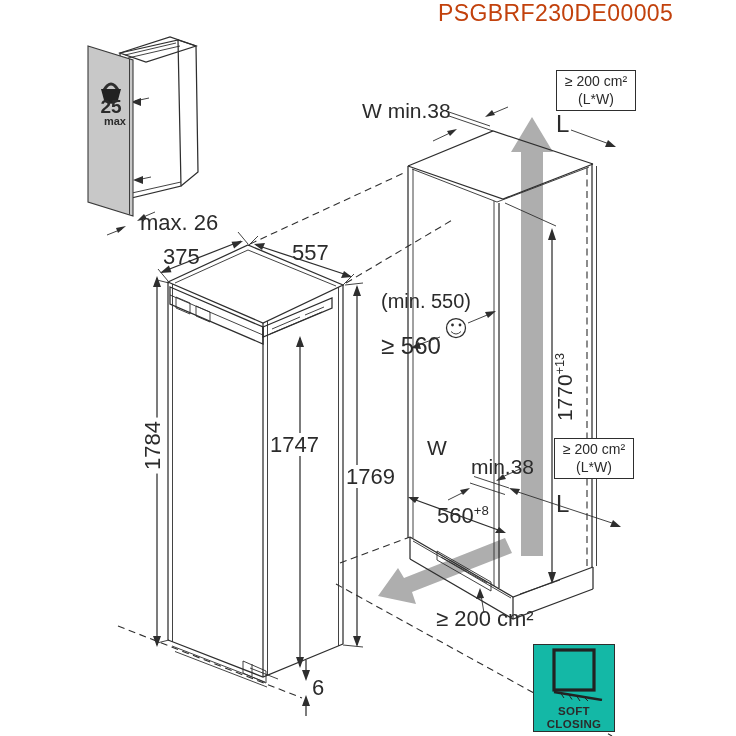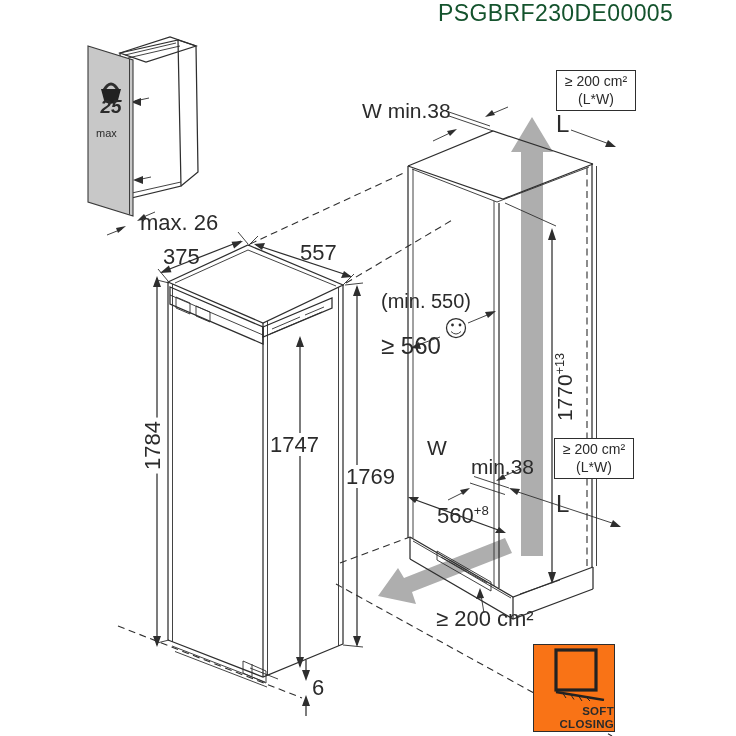--- a/index.html
+++ b/index.html
@@ -17,7 +17,7 @@
   .bgw{background:#fff;padding:0 2px;}
   .rot{transform:rotate(-90deg);text-align:center;}
   .small{font-size:11px;}
-  .title{font-size:23px;letter-spacing:0.4px;color:#14532d;}
+  .title{font-size:23px;letter-spacing:0.4px;color:#c2410c;}
   sup{font-size:60%;}
   .spec-box{position:absolute;border:1.6px solid #2e2e2e;background:#fff;text-align:center;
             font-size:14px;line-height:1.25;padding:2px 4px;}

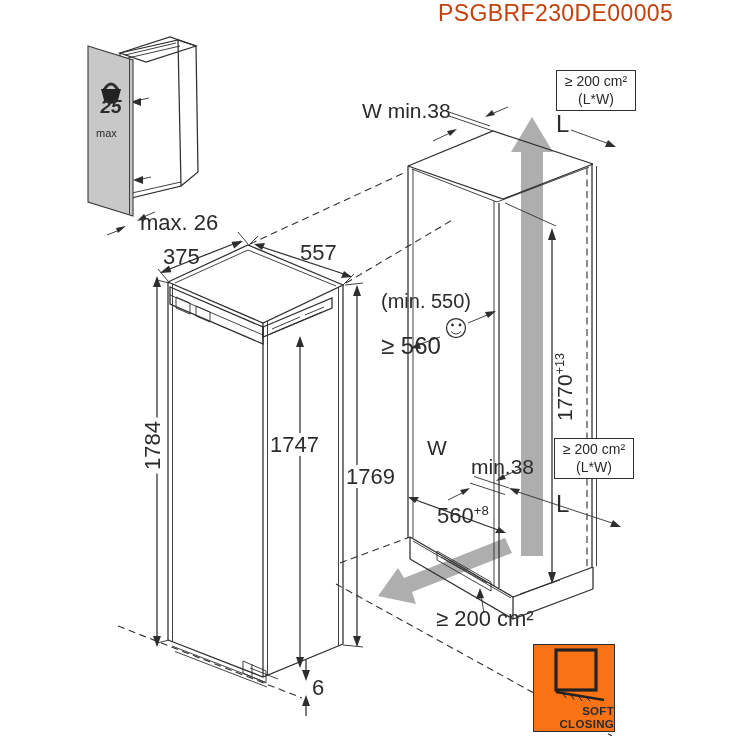--- a/index.html
+++ b/index.html
@@ -210,7 +210,7 @@
 
   <div class="lbl title" style="left:438px;top:1px;">PSGBRF230DE00005</div>
 
-  <div class="lbl" style="left:96px;top:97px;width:30px;text-align:center;font-size:19px;font-weight:600;font-style:italic;">25</div>
+  <div class="lbl" style="left:96px;top:97px;width:30px;text-align:center;font-size:19px;font-weight:600;">25</div>
   <div class="lbl small" style="left:96px;top:128px;width:30px;text-align:left;font-weight:400;">max</div>
   <div class="lbl" style="left:140px;top:211px;">max. 26</div>
 

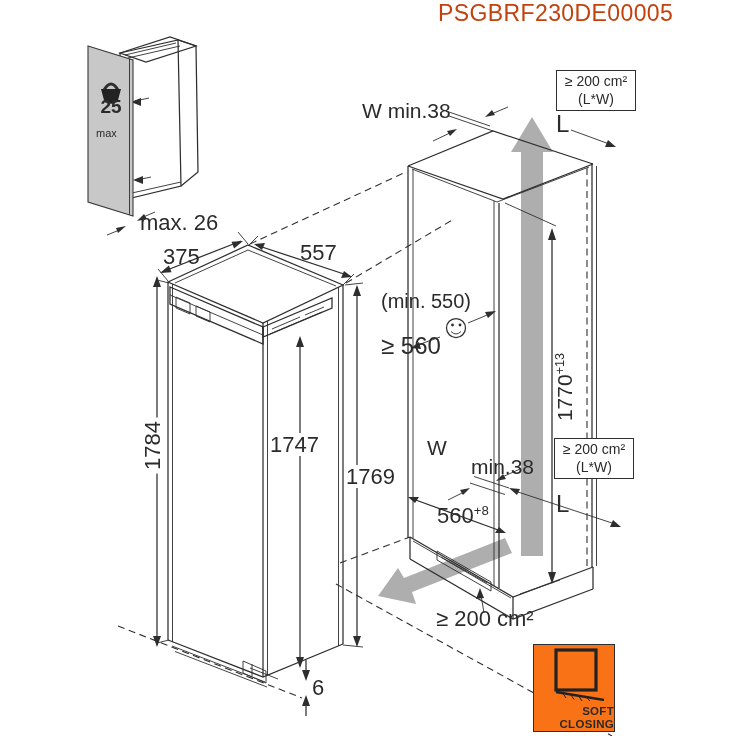--- a/index.html
+++ b/index.html
@@ -211,7 +211,7 @@
   <div class="lbl title" style="left:438px;top:1px;">PSGBRF230DE00005</div>
 
   <div class="lbl" style="left:96px;top:97px;width:30px;text-align:center;font-size:19px;font-weight:600;">25</div>
-  <div class="lbl small" style="left:96px;top:128px;width:30px;text-align:left;font-weight:400;">max</div>
+  <div class="lbl small" style="left:96px;top:116px;width:30px;text-align:right;font-weight:700;">max</div>
   <div class="lbl" style="left:140px;top:211px;">max. 26</div>
 
   <div class="lbl" style="left:163px;top:245px;">375</div>

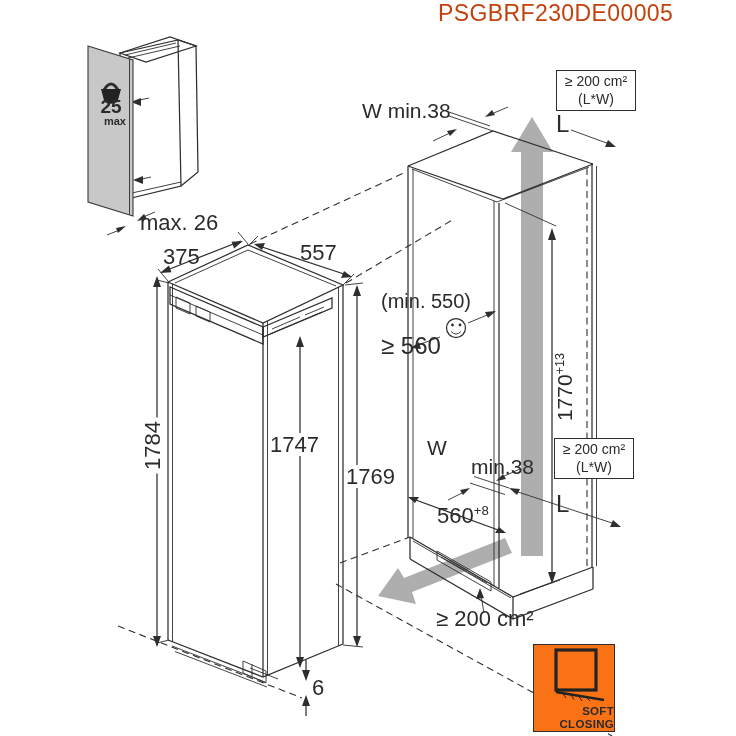--- a/index.html
+++ b/index.html
@@ -215,7 +215,7 @@
   <div class="lbl" style="left:140px;top:211px;">max. 26</div>
 
   <div class="lbl" style="left:163px;top:245px;">375</div>
-  <div class="lbl" style="left:300px;top:241px;">557</div>
+  <div class="lbl" style="left:292px;top:241px;">557</div>
   <div class="lbl rot bgw" style="left:125px;top:434px;width:52px;">1784</div>
   <div class="lbl bgw" style="left:268px;top:433px;">1747</div>
   <div class="lbl bgw" style="left:344px;top:465px;">1769</div>

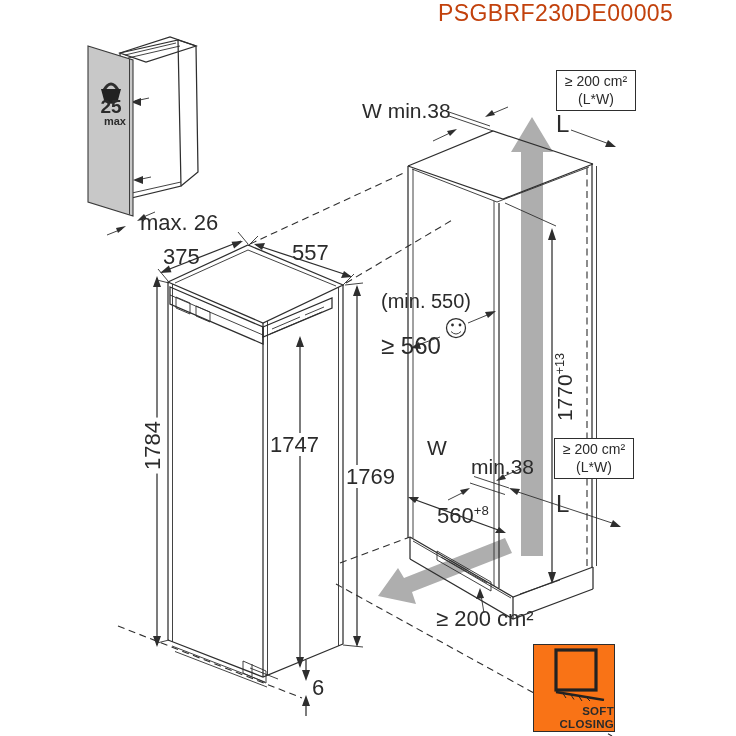--- a/index.html
+++ b/index.html
@@ -22,7 +22,7 @@
   .spec-box{position:absolute;border:1.6px solid #2e2e2e;background:#fff;text-align:center;
             font-size:14px;line-height:1.25;padding:2px 4px;}
   .soft-box{position:absolute;left:533px;top:644px;width:80px;height:86px;border:1.6px solid #2e2e2e;
-            background:#f97316;text-align:right;}
+            background:#14b8a6;text-align:center;}
   .soft-box .txt{font-size:11.5px;font-weight:700;line-height:1.15;letter-spacing:0.3px;}
 </style>
 </head>

